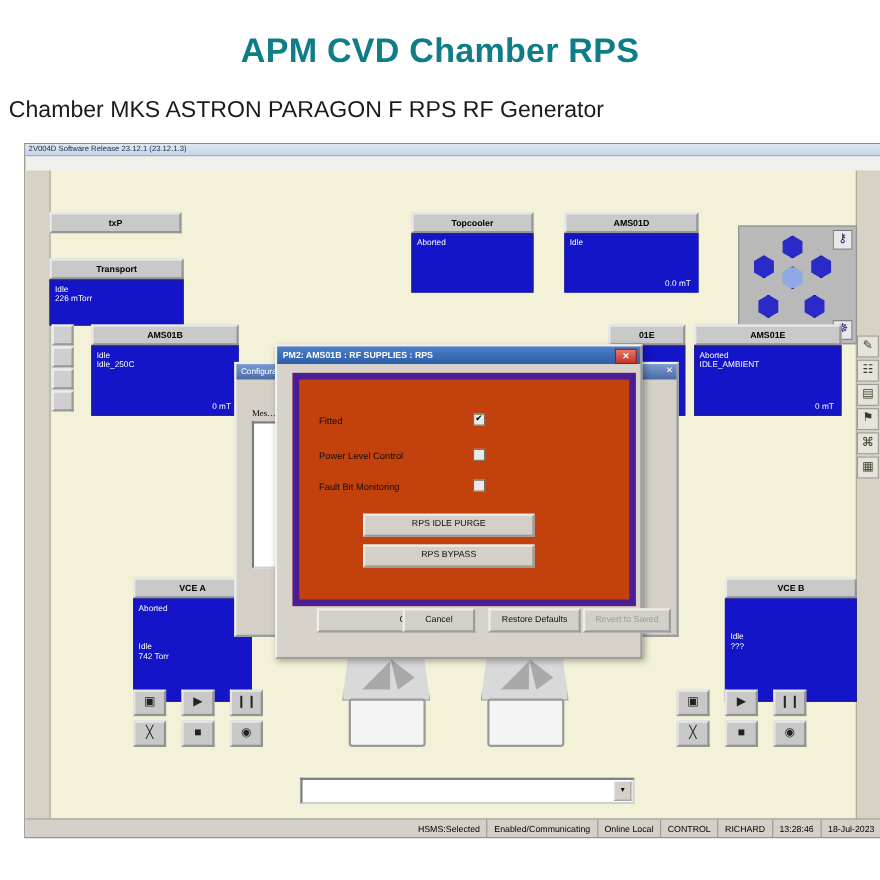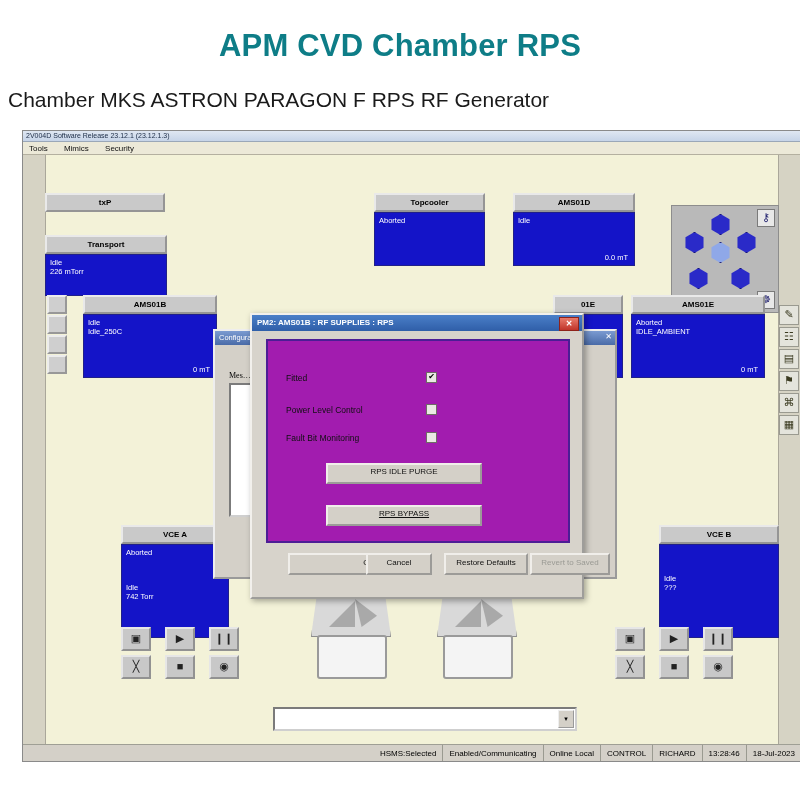--- a/index.html
+++ b/index.html
@@ -364,11 +364,6 @@
 
   <div class="titlebar">2V004D  Software Release 23.12.1 (23.12.1.3)</div>
 
-  <div class="menubar">
-    <span>Tools</span>
-    <span>Mimics</span>
-    <span>Security</span>
-  </div>
 
   <div class="canvas">
 

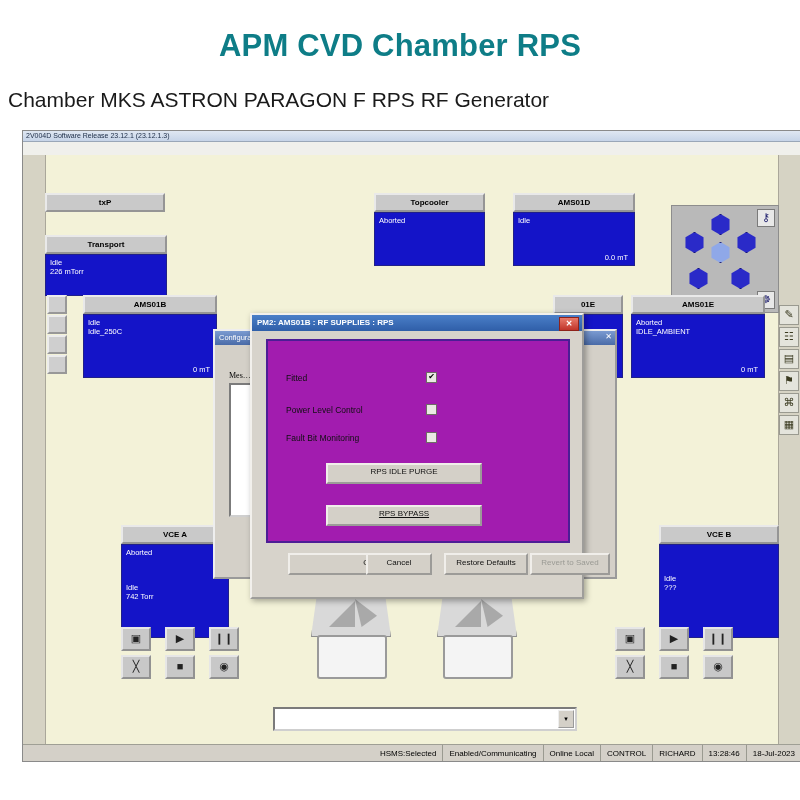--- a/index.html
+++ b/index.html
@@ -310,8 +310,8 @@
     position: absolute;
     left: 14px; top: 8px;
     width: 300px; height: 200px;
-    background: #a21caf;
-    border: 2px solid #4c1d95;
+    background: #c2410c;
+    border: 6px solid #4c1d95;
   }
   .chk-row {
     position: absolute;

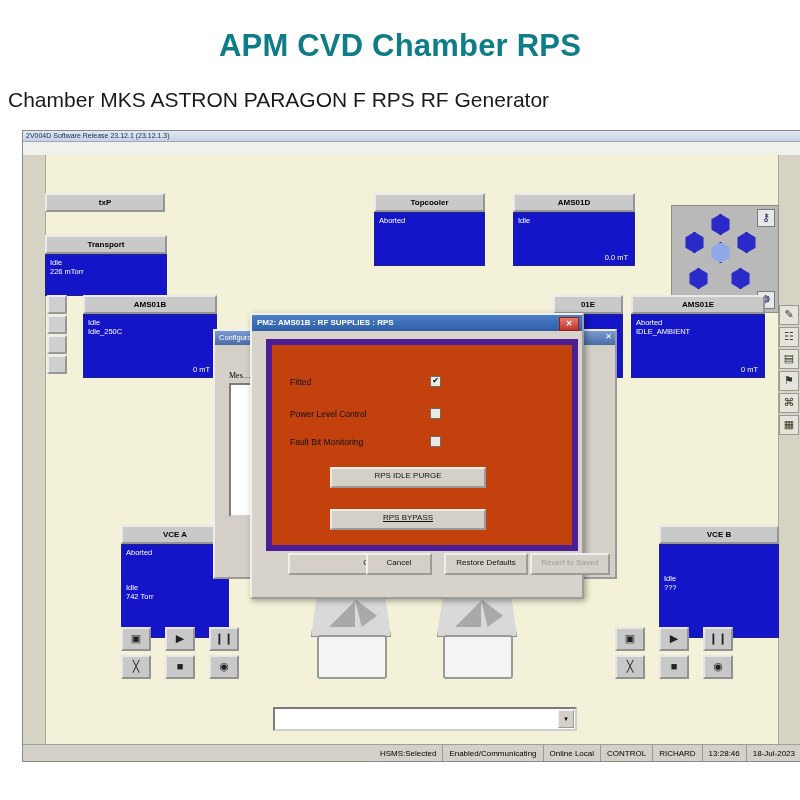--- a/index.html
+++ b/index.html
@@ -525,7 +525,7 @@
           </div>
 
           <div class="wide-btn" style="top:122px;">RPS IDLE PURGE</div>
-          <div class="wide-btn" style="top:164px;text-decoration:underline;">RPS BYPASS</div>
+          <div class="wide-btn" style="top:150px;">RPS BYPASS</div>
         </div>
 
         <div class="dlg-btn" style="left:36px; top:222px; width:62px;padding-left:48px;">OK</div>

